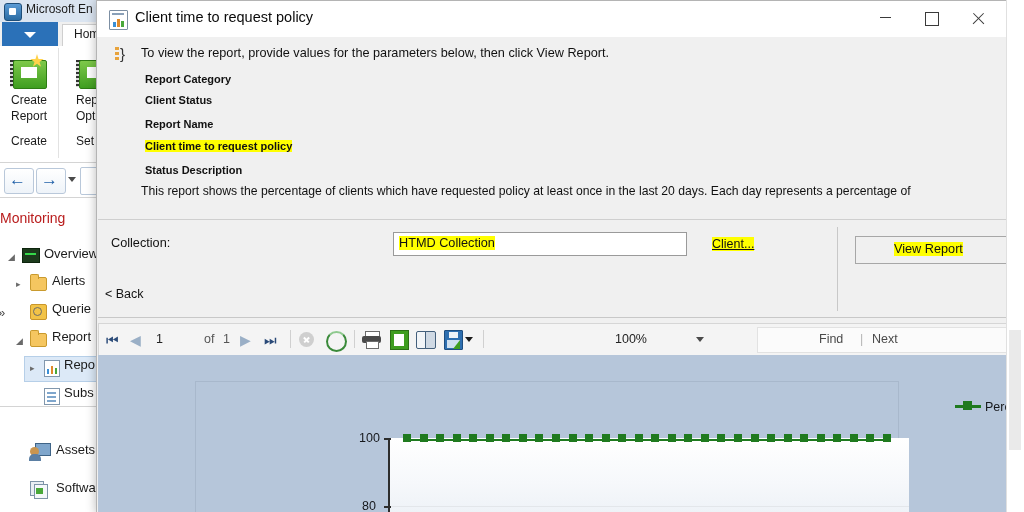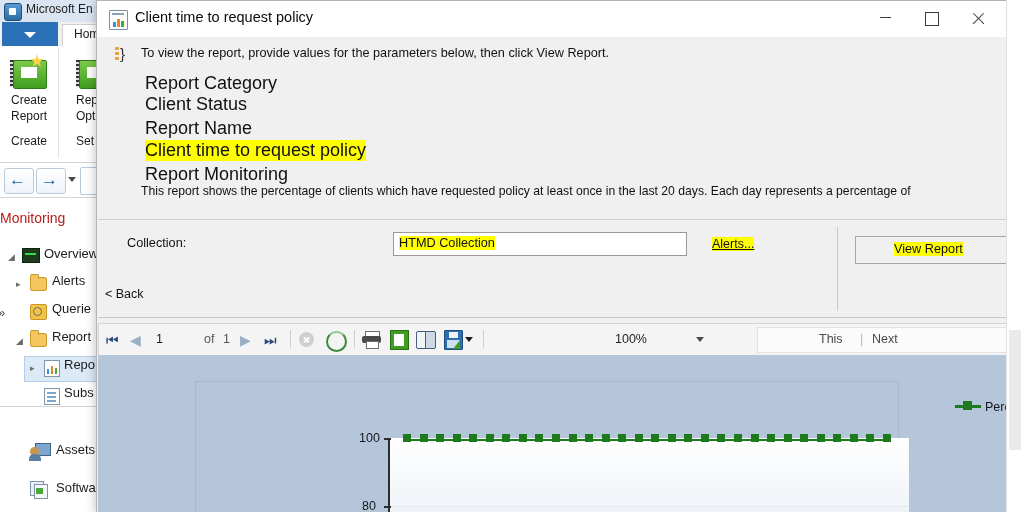--- a/index.html
+++ b/index.html
@@ -93,7 +93,7 @@
     background:repeating-linear-gradient(#e8a33d 0 3px,#f0f0f0 3px 5px);}
   #info-icon .brace{position:absolute;left:7px;top:0px;font-size:15px;color:#333;line-height:15px;}
   #intro-text{left:44px;top:45px;font-size:12.7px;color:#111;white-space:nowrap;}
-  .param-label{position:absolute;left:48px;font-size:18px;color:#111;white-space:nowrap;}
+  .param-label{position:absolute;left:48px;font-size:11px;color:#111;white-space:nowrap;font-weight:bold;}
   .hl{background:#ffff00;}
   #desc-line1{left:44px;top:183px;font-size:12.2px;color:#111;white-space:nowrap;}
   #desc-line2{left:44px;top:198px;font-size:12.2px;color:#111;white-space:nowrap;

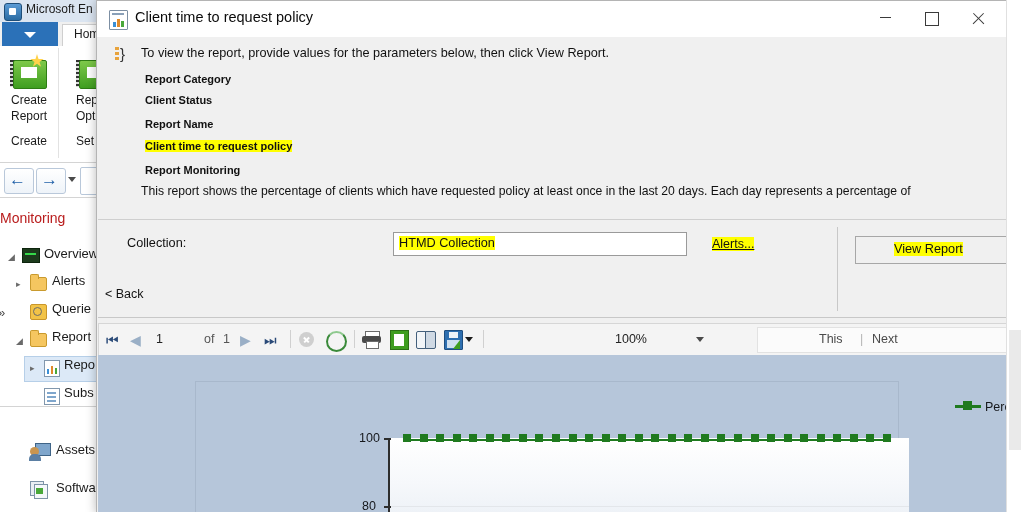--- a/index.html
+++ b/index.html
@@ -302,7 +302,7 @@
   <div class="abs param-label" style="top:93px">Client Status</div>
   <div class="abs param-label" style="top:117px">Report Name</div>
   <div class="abs param-label hl" style="top:139px">Client time to request policy</div>
-  <div class="abs param-label" style="top:163px">Report Monitoring</div>
+  <div class="abs param-label" style="top:163px">Status Description</div>
 
   <div class="abs" id="desc-line1">This report shows the percentage of clients which have requested policy at least once in the last 20 days. Each day represents a percentage of</div>
 

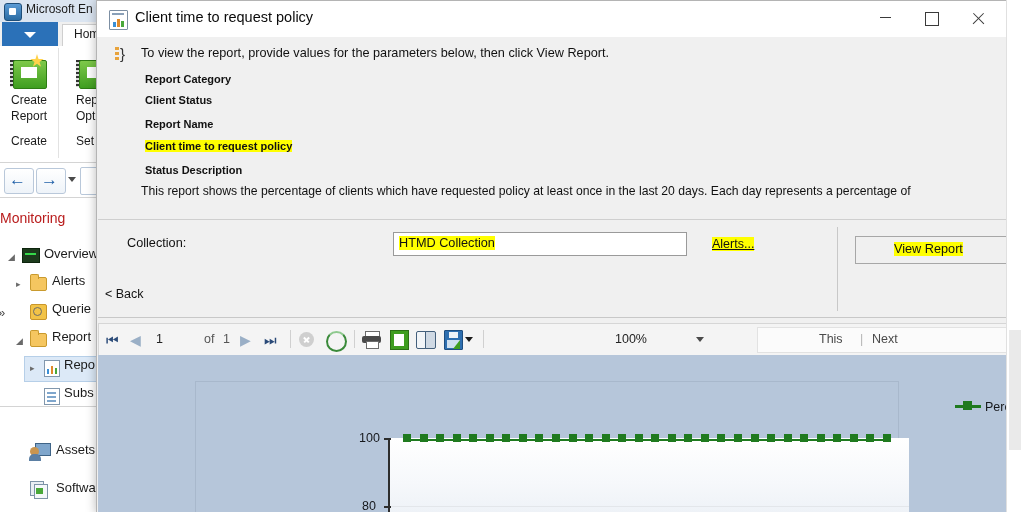--- a/index.html
+++ b/index.html
@@ -103,7 +103,7 @@
 
   
   #coll-area{left:1px;top:219px;width:926px;height:97px;background:#f0f0f0;}
-  #coll-label{left:14px;top:235px;font-size:12.7px;color:#111;margin-left:16px;}
+  #coll-label{left:14px;top:235px;font-size:12.7px;color:#111;}
   #coll-input{left:296px;top:231px;width:292px;height:22px;background:#ffffff;border:1px solid #9a9a9a;}
   #coll-value{left:302px;top:235px;font-size:12.7px;color:#111;}
   #values-link{left:615px;top:236px;font-size:12.5px;color:#111;text-decoration:underline;}

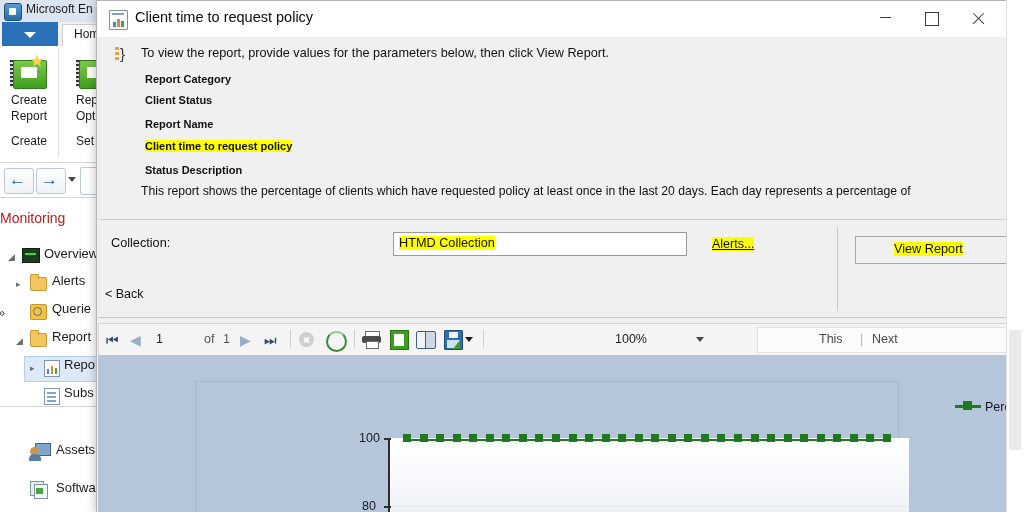--- a/index.html
+++ b/index.html
@@ -312,7 +312,7 @@
   <div class="abs" id="coll-label">Collection:</div>
   <div class="abs" id="coll-input"></div>
   <div class="abs hl" id="coll-value" placeholder="">HTMD Collection</div>
-  <div class="abs hl" id="values-link">Alerts...</div>
+  <div class="abs hl" id="values-link">Client...</div>
   <div class="abs" id="back-link">&lt; Back</div>
   <div class="abs" id="vdiv-1"></div>
   <div class="abs" id="view-report-btn"></div>

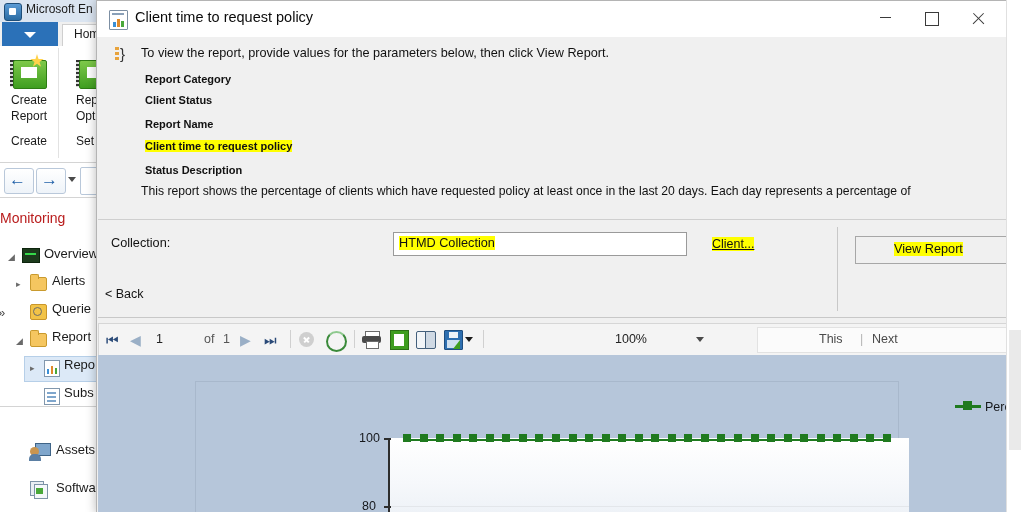--- a/index.html
+++ b/index.html
@@ -366,7 +366,7 @@
   <div class="abs" id="tb-zoom-caret"></div>
 
   <div class="abs" id="tb-find-box" placeholder=""></div>
-  <div class="abs tb-txt" style="left:722px;top:331px;color:#4a4a4a">This</div>
+  <div class="abs tb-txt" style="left:722px;top:331px;color:#4a4a4a">Find</div>
   <div class="abs tb-txt" style="left:763px;top:331px;color:#b5b5b5">|</div>
   <div class="abs tb-txt" style="left:775px;top:331px;color:#4a4a4a">Next</div>
 

